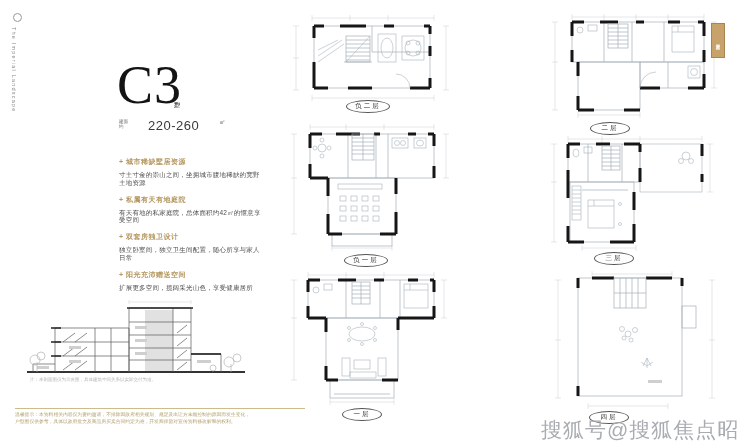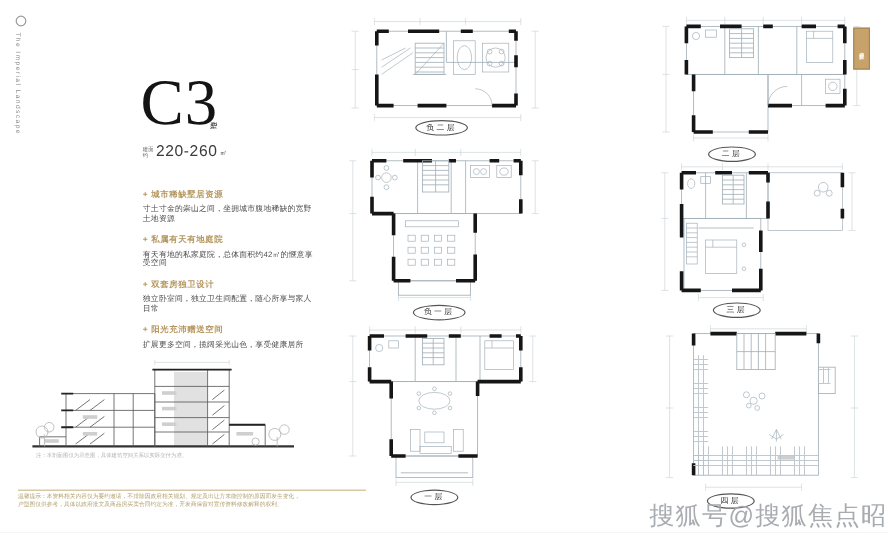--- a/index.html
+++ b/index.html
@@ -16,7 +16,7 @@
              font-size:54px;line-height:1;color:#141414;letter-spacing:1px;}
   .unit-suffix{position:absolute;left:172px;top:96px;font-size:6px;color:#333;
                writing-mode:vertical-rl;letter-spacing:1px;}
-  .area-line{position:absolute;left:119px;top:119px;display:flex;align-items:flex-end;gap:2px;color:#3a3a3a;}
+  .area-line{position:absolute;left:119px;top:119px;display:flex;gap:20px;color:#3a3a3a;}
   .area-stack{display:flex;flex-direction:column;font-size:4.5px;line-height:1.15;color:#666;}
   .area-num{font-size:13px;letter-spacing:.5px;line-height:1;}
   .area-unit{font-size:6px;line-height:1;margin-bottom:1px;}

